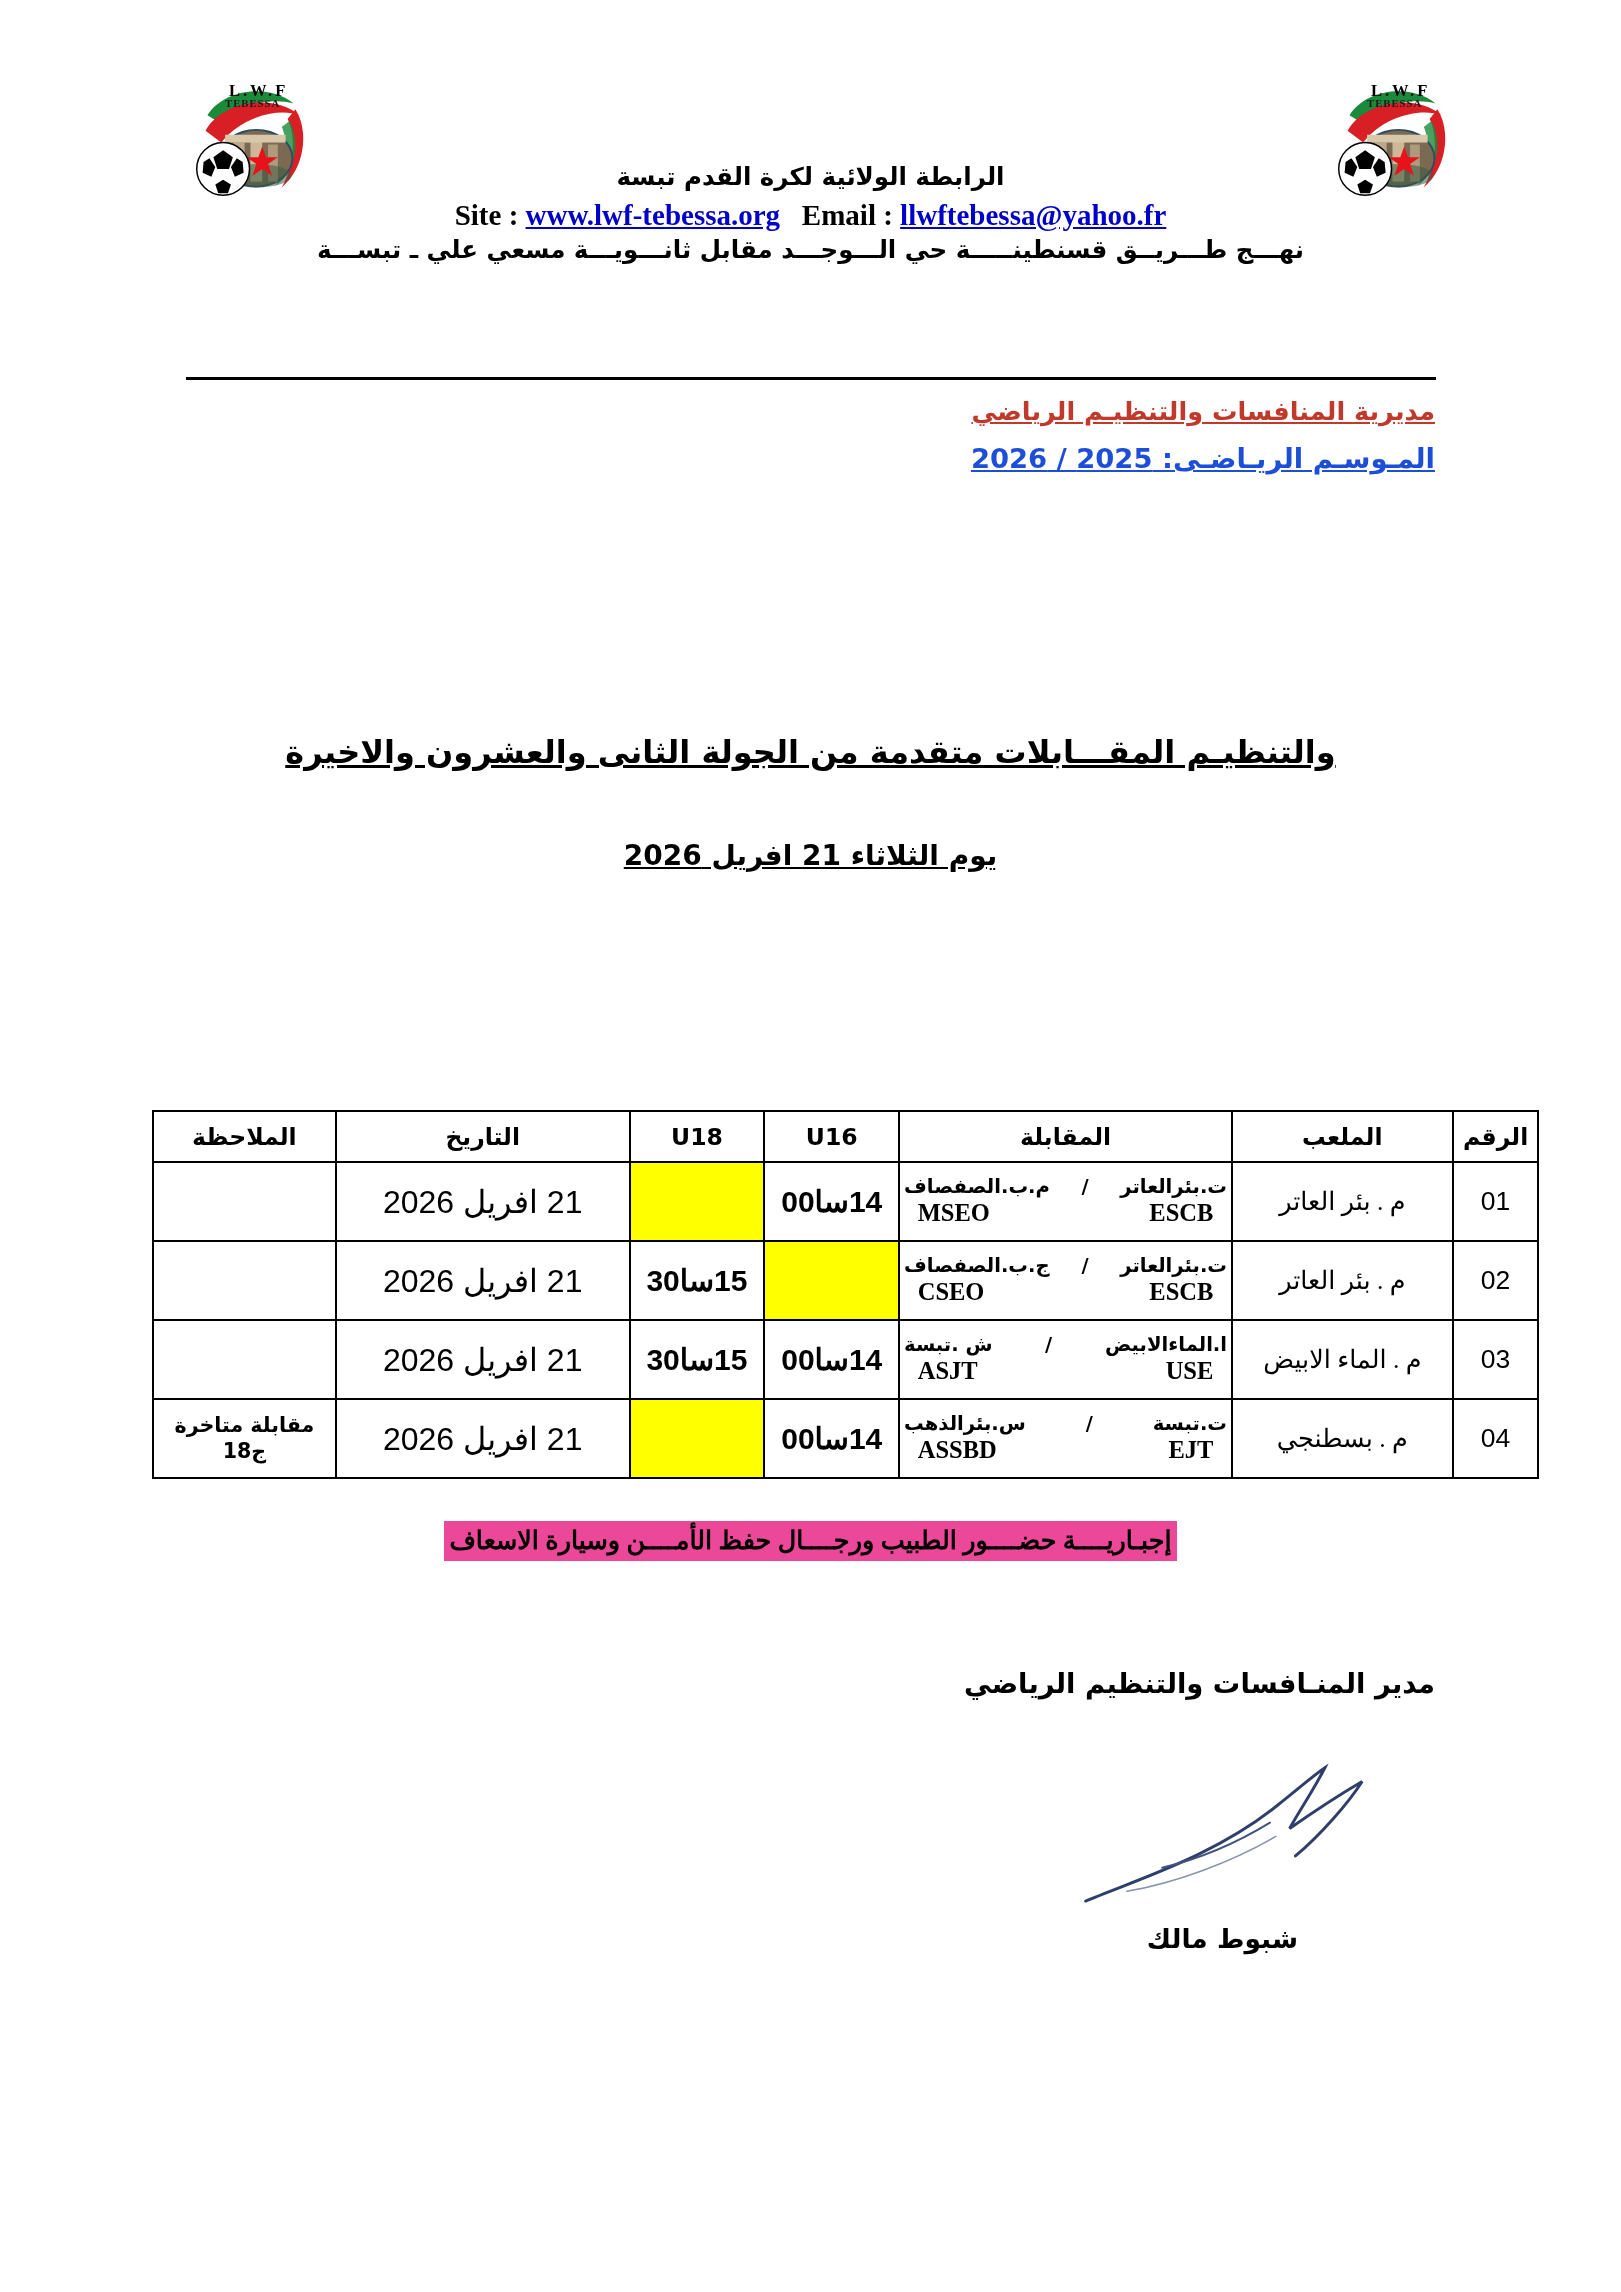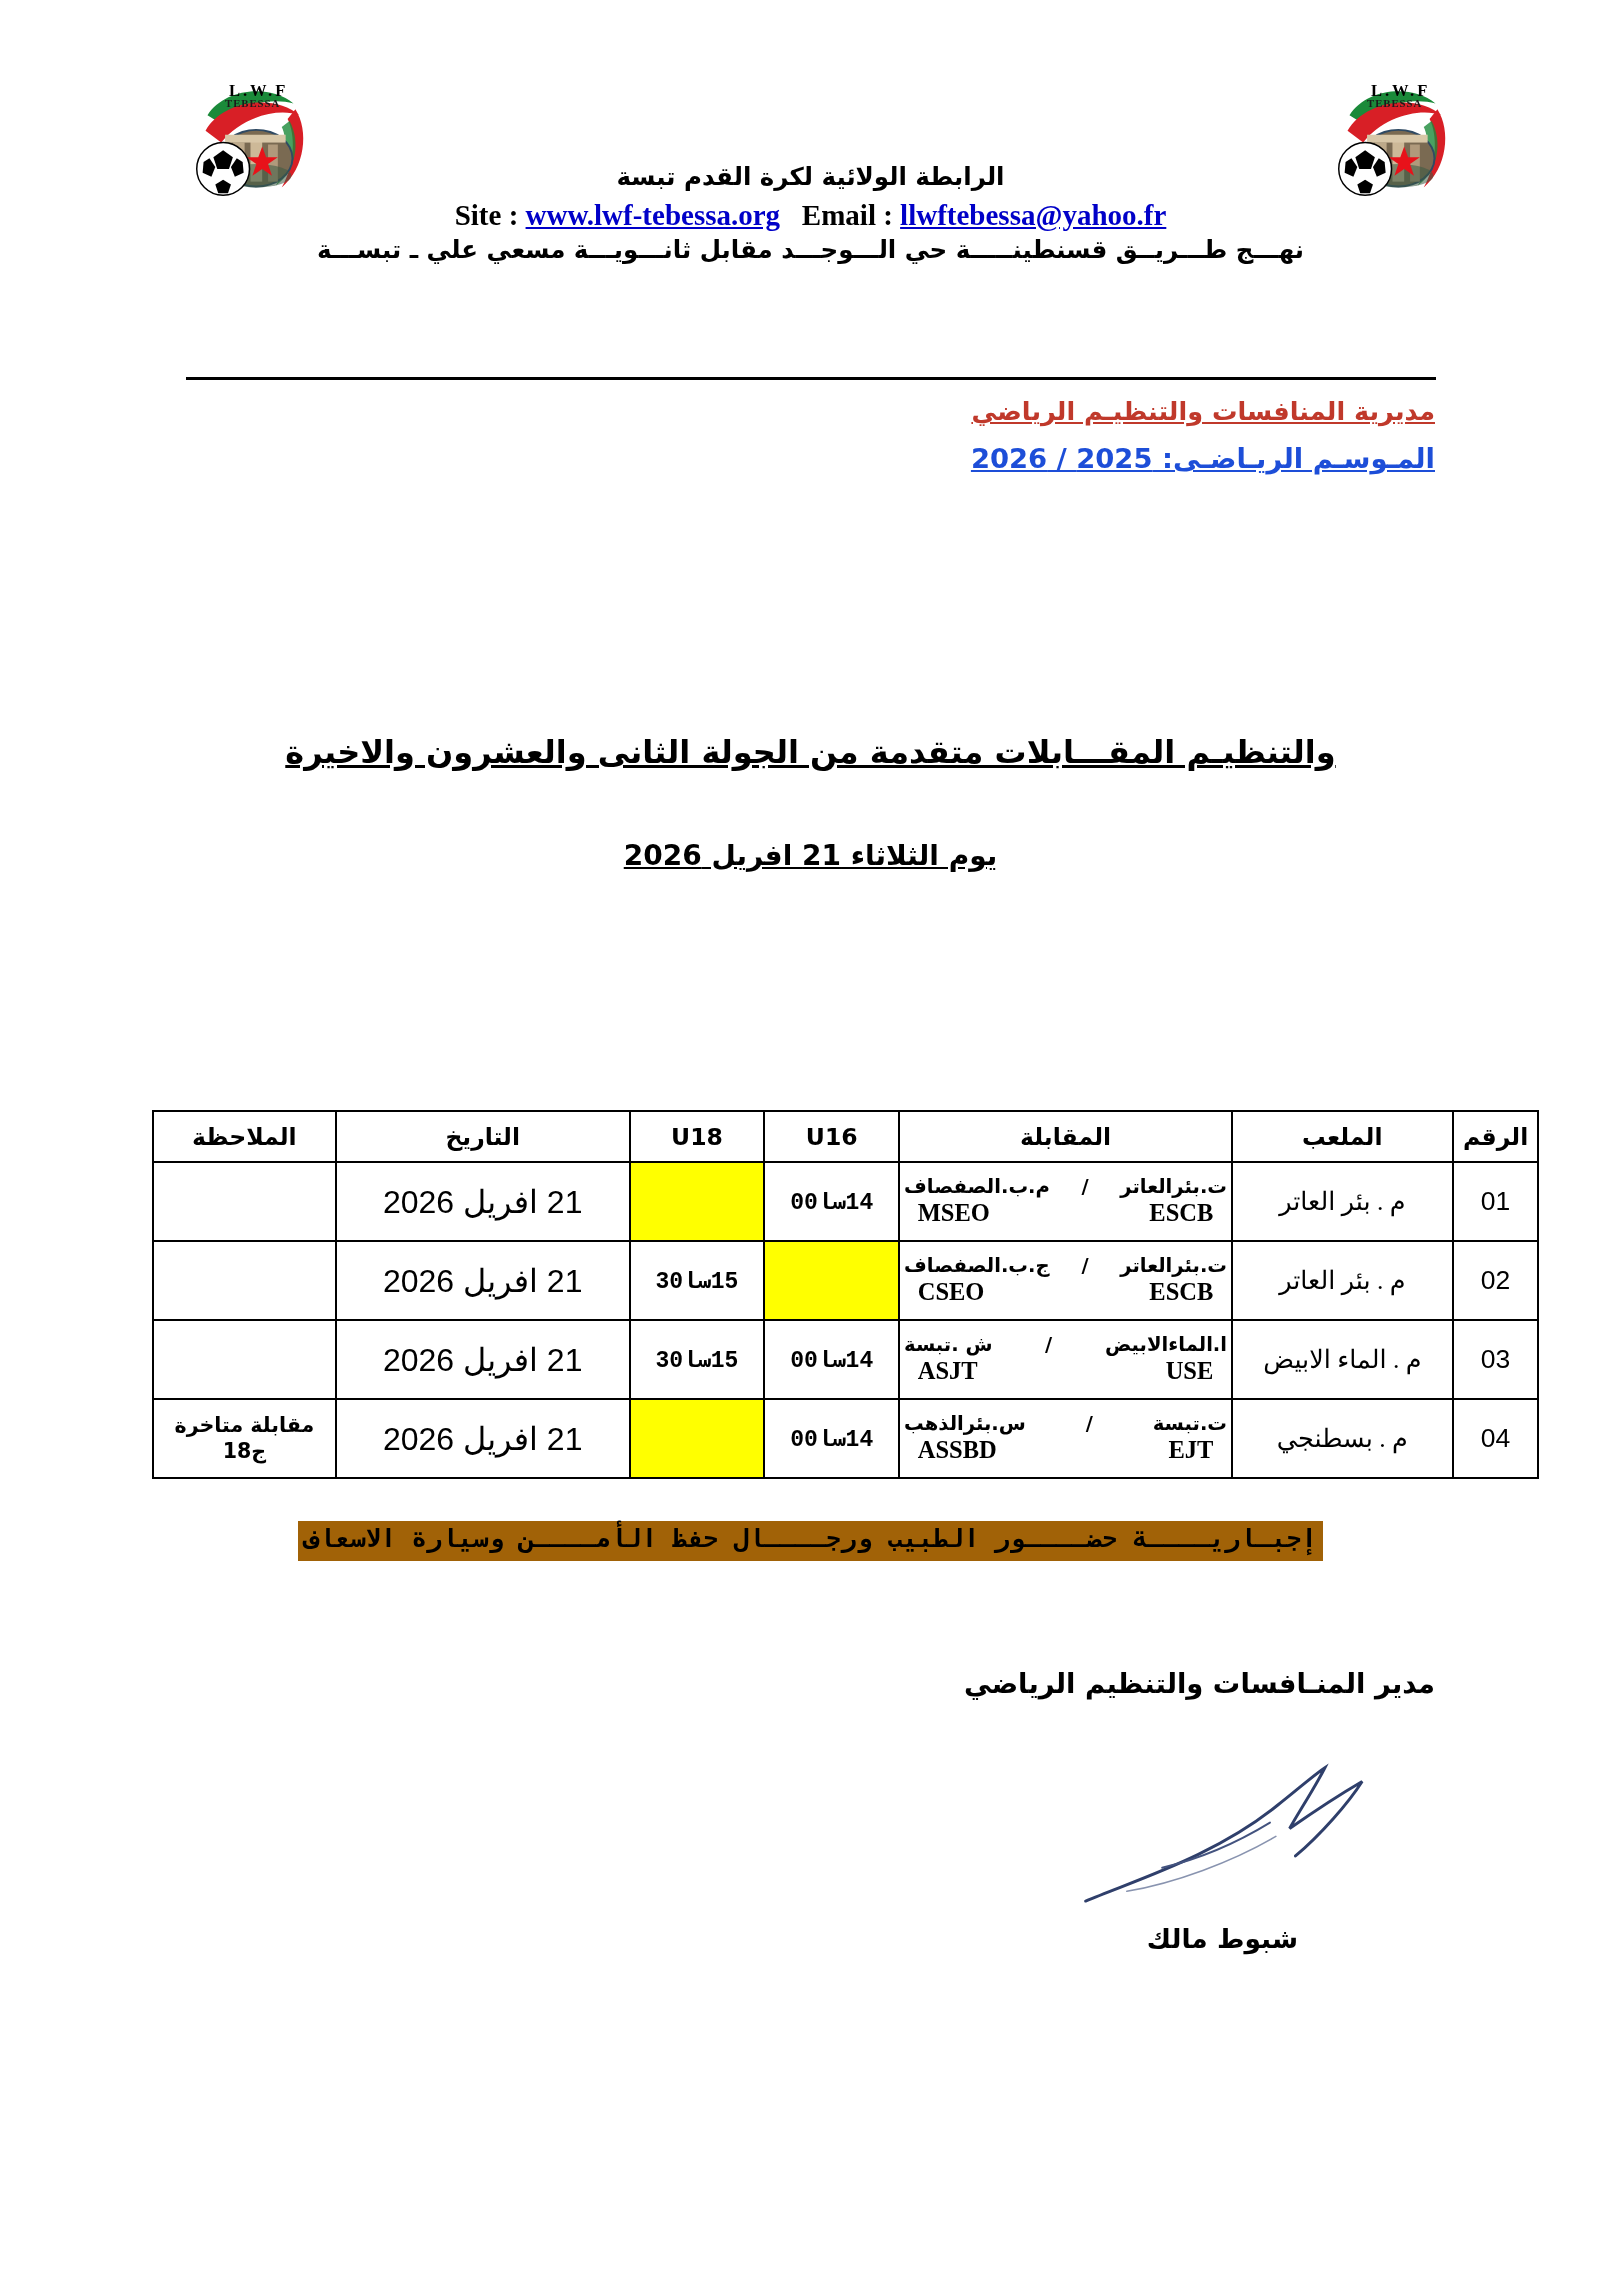--- a/index.html
+++ b/index.html
@@ -221,9 +221,9 @@
     padding: 0 13.7px;
   }
   td.c-time {
-    font-family: Liberation Mono, monospace;
-    font-weight: bold;
-    font-size: 23px;
+    font-family: Liberation Sans, sans-serif;
+    font-weight: bold;
+    font-size: 30px;
     white-space: nowrap;
   }
   td.c-time.empty-yellow { background: #ffff00; }

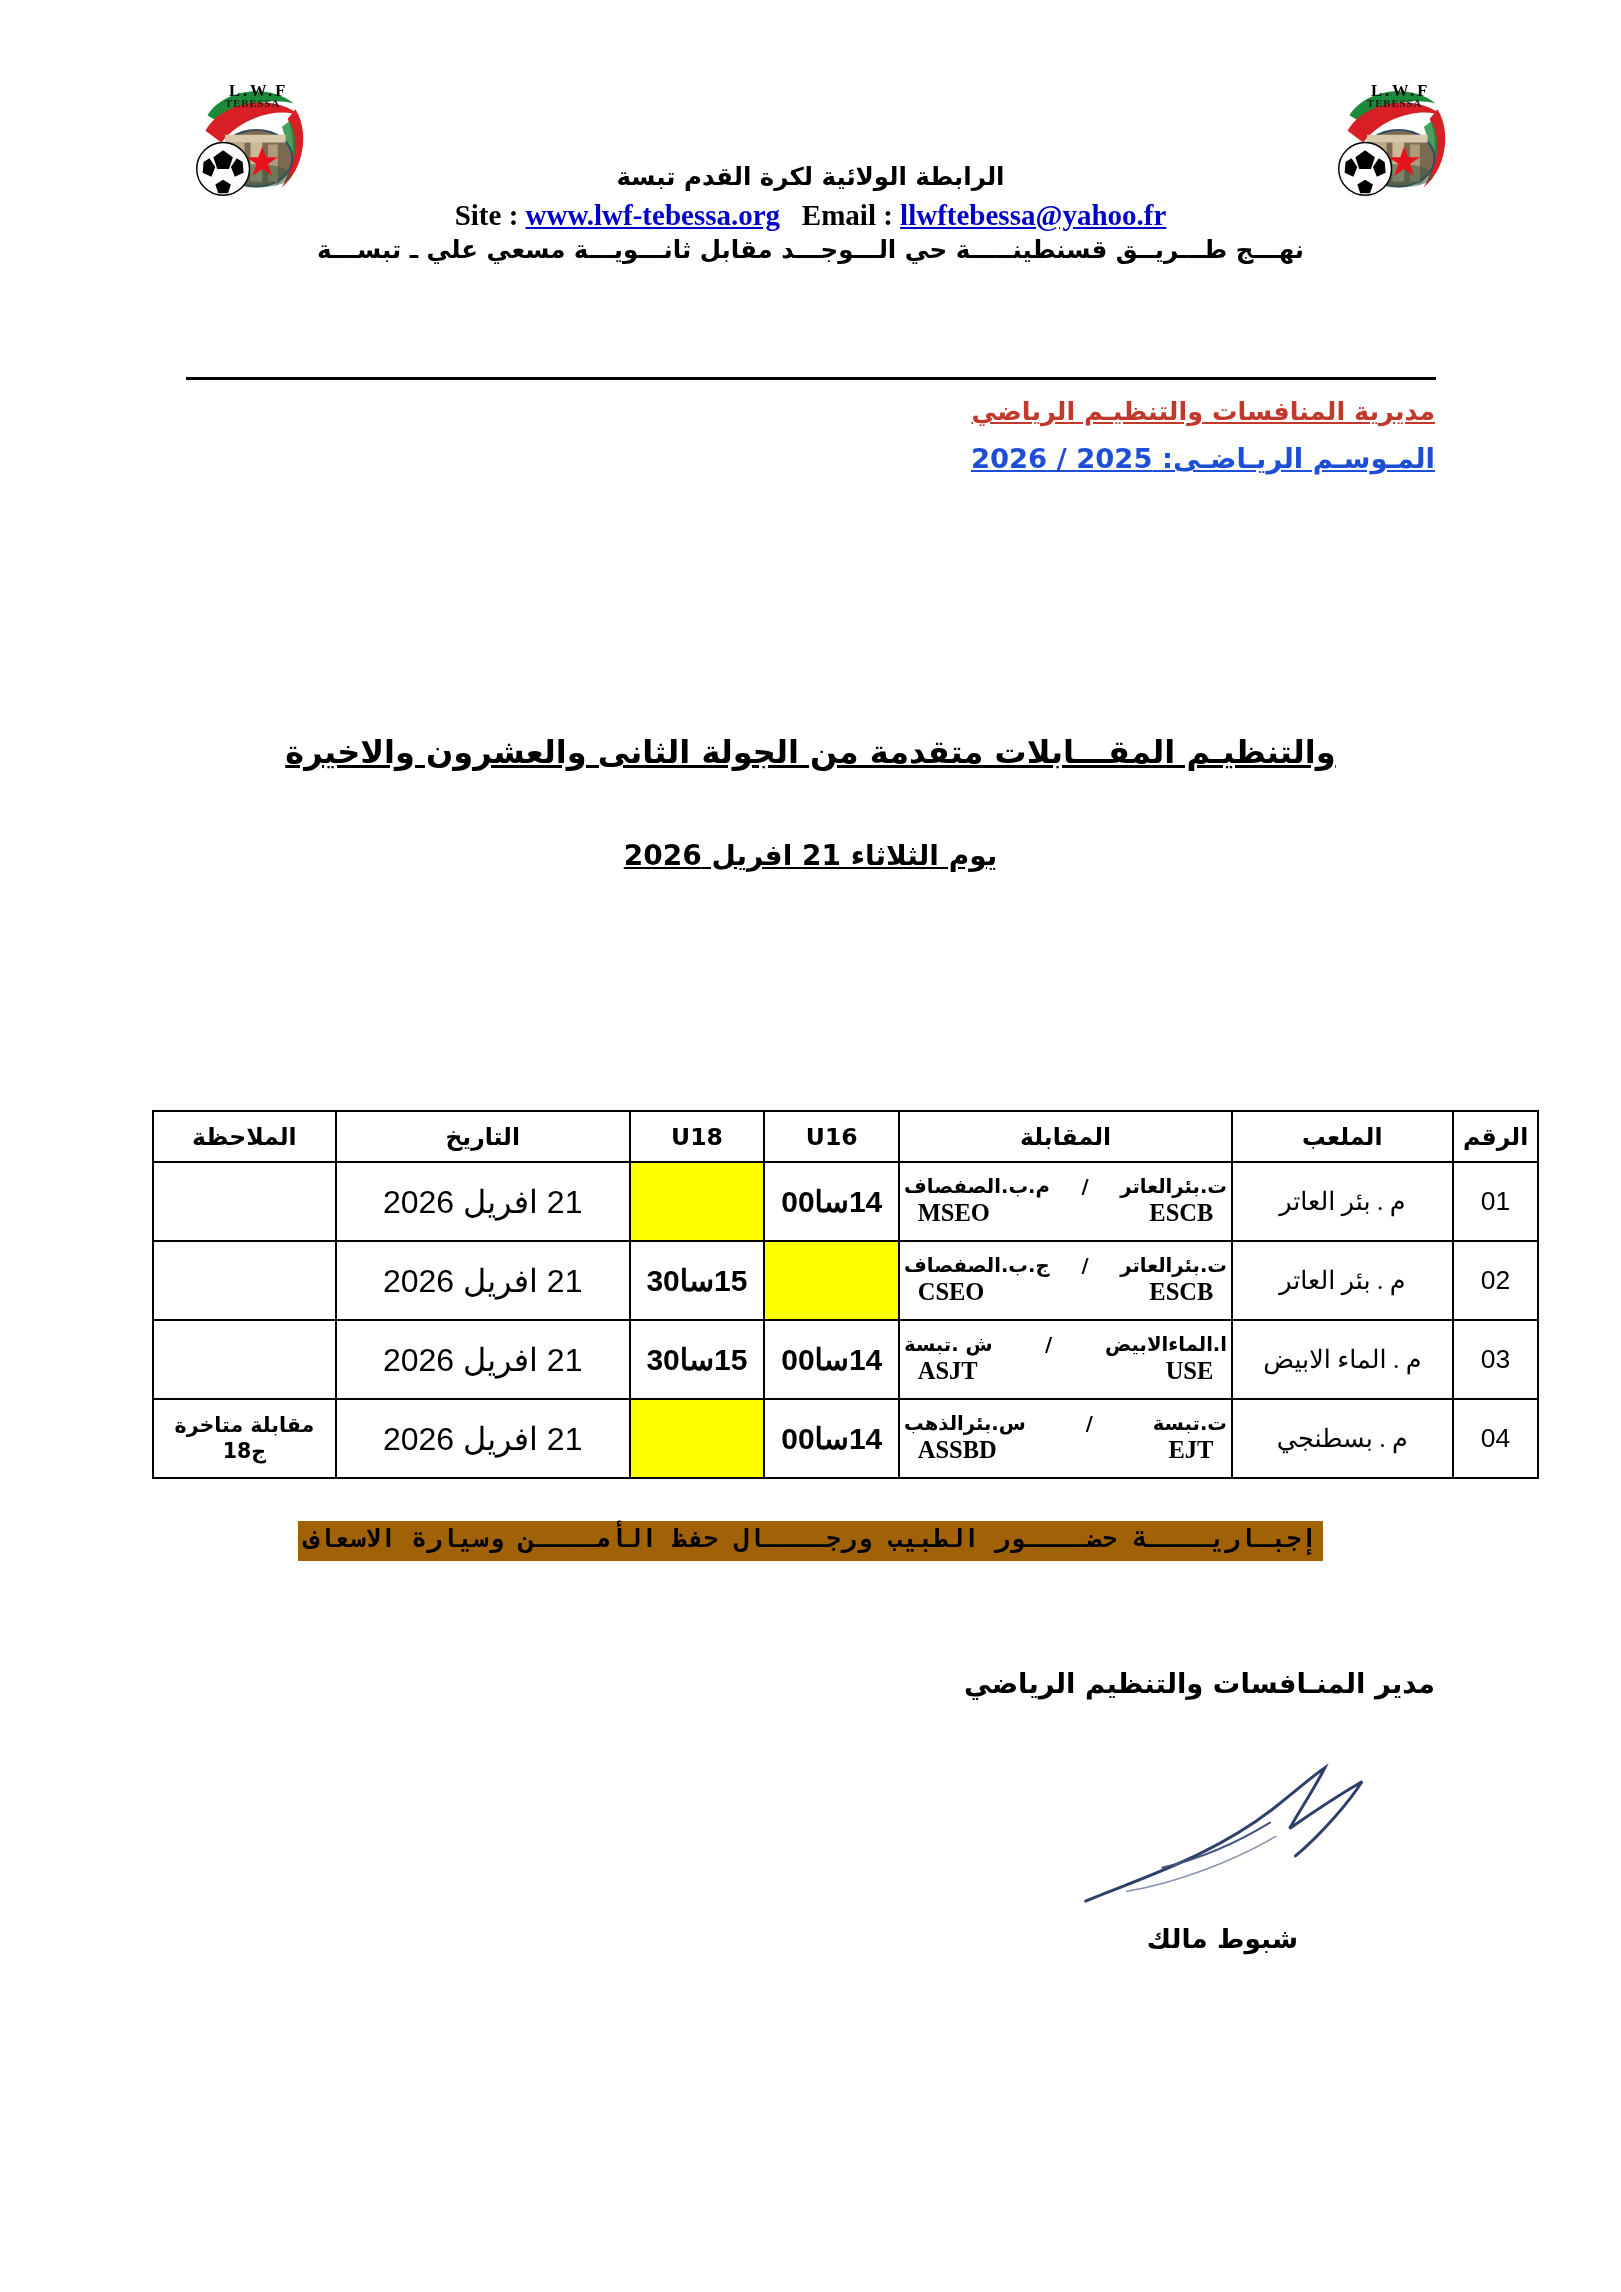--- a/index.html
+++ b/index.html
@@ -248,8 +248,8 @@
   }
   .notice {
     display: inline-block;
-    background: #a16207;
-    font-family: Liberation Mono, monospace;
+    background: #ec4899;
+    font-family: Liberation Serif, serif;
     font-weight: bold;
     font-size: 25.5px;
     padding: 2.9px 5.9px;

